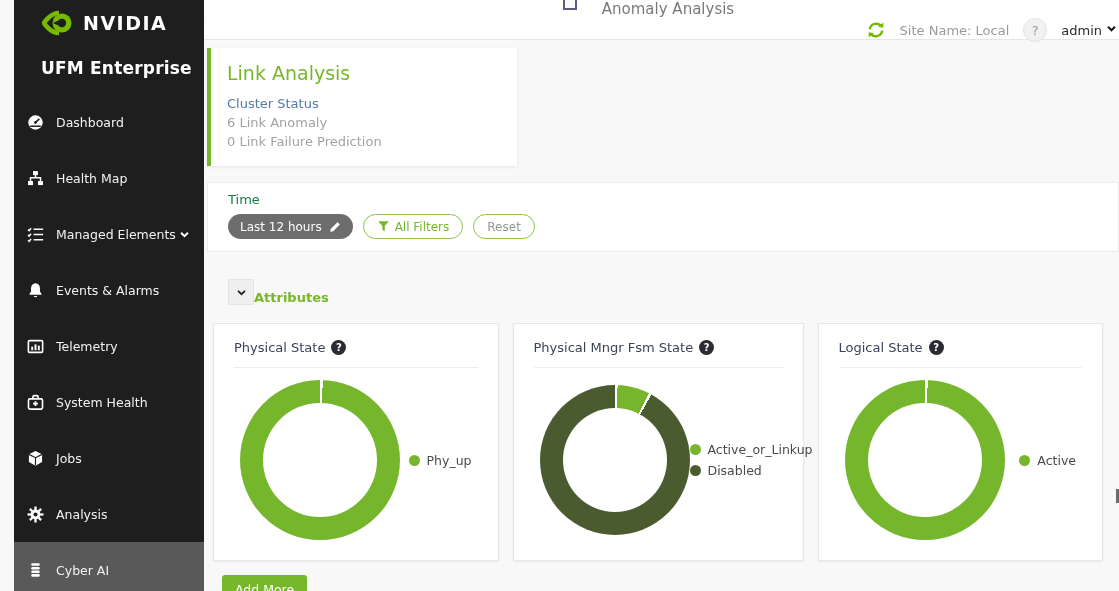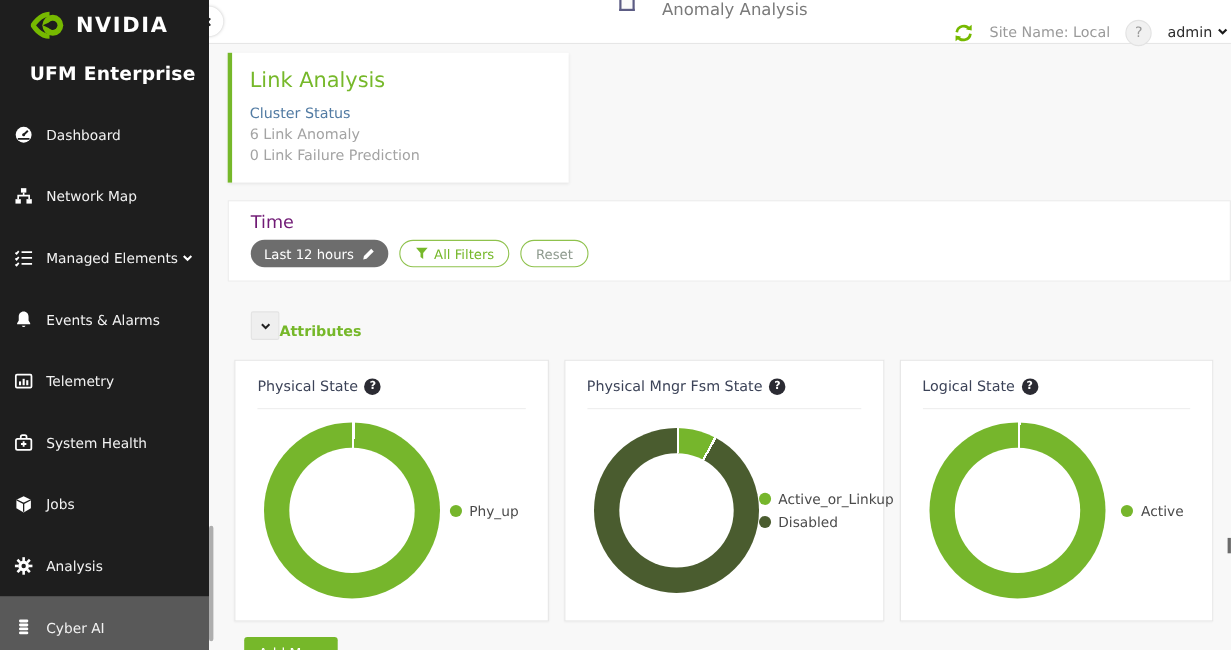--- a/index.html
+++ b/index.html
@@ -7,7 +7,7 @@
   body { font-family:"DejaVu Sans","Liberation Sans",sans-serif; background:#f8f8f8; position:relative; }
 
   
-  .sidebar { position:absolute; left:0; top:0; width:190px; height:591px; background:#1e1e1e; z-index:5; }
+  .sidebar { position:absolute; left:14px; top:0; width:190px; height:591px; background:#1e1e1e; z-index:5; }
   .logo-row { display:flex; align-items:center; gap:7px; padding:10px 0 0 28px; }
   .logo-word { color:#fff; font-weight:bold; font-size:19px; letter-spacing:1.5px; }
   .product-name { color:#fff; font-weight:bold; font-size:17px; padding:22px 0 0 27px; letter-spacing:0.2px; }

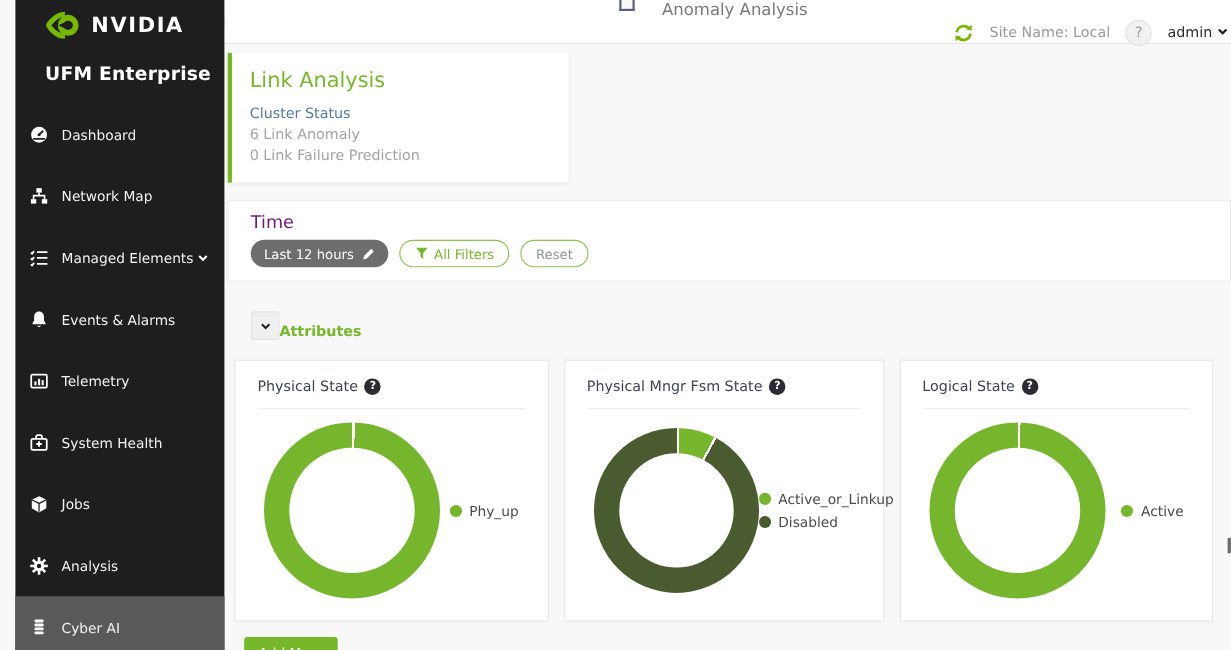--- a/index.html
+++ b/index.html
@@ -119,7 +119,7 @@
             <path d="M8 4.8 v2.6 M3.3 10.4 V7.4 h9.4 v3" stroke="#fff" stroke-width="1.4" fill="none"></path>
           </svg>
         </span>
-        <span class="nav-label">Network Map</span>
+        <span class="nav-label">Health Map</span>
       </div>
       <div class="nav-item">
         <span class="nav-icon">

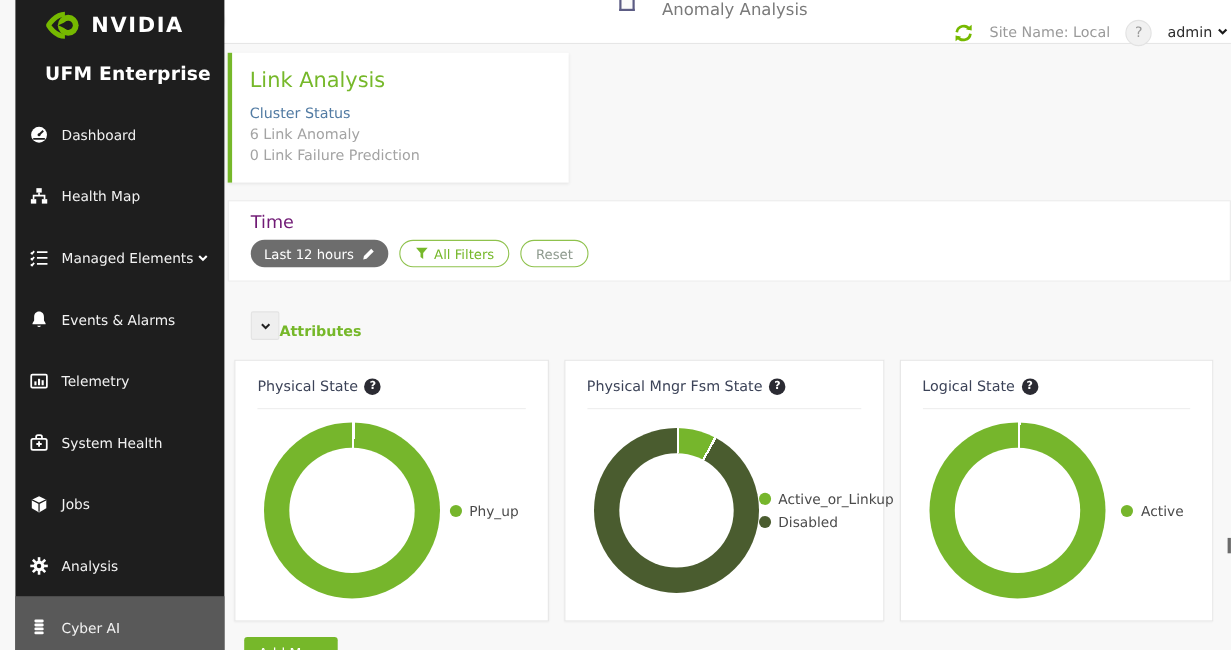--- a/index.html
+++ b/index.html
@@ -48,7 +48,7 @@
 
   .time-panel { margin:16px 0 0 17px; width:912px; background:#fff; border:1px solid #ececec;
                 padding:9px 0 12px 20px; }
-  .time-label { font-size:16px; color:#701a75; margin-bottom:7px; }
+  .time-label { font-size:13px; color:#15803d; margin-bottom:7px; }
   .pill-row { display:flex; align-items:center; gap:10px; }
   .pill { border-radius:14px; height:25px; display:inline-flex; align-items:center; font-size:12px; cursor:pointer; }
   .pill-dark { background:#6d6d6d; color:#fff; padding:0 12px; gap:7px; }

